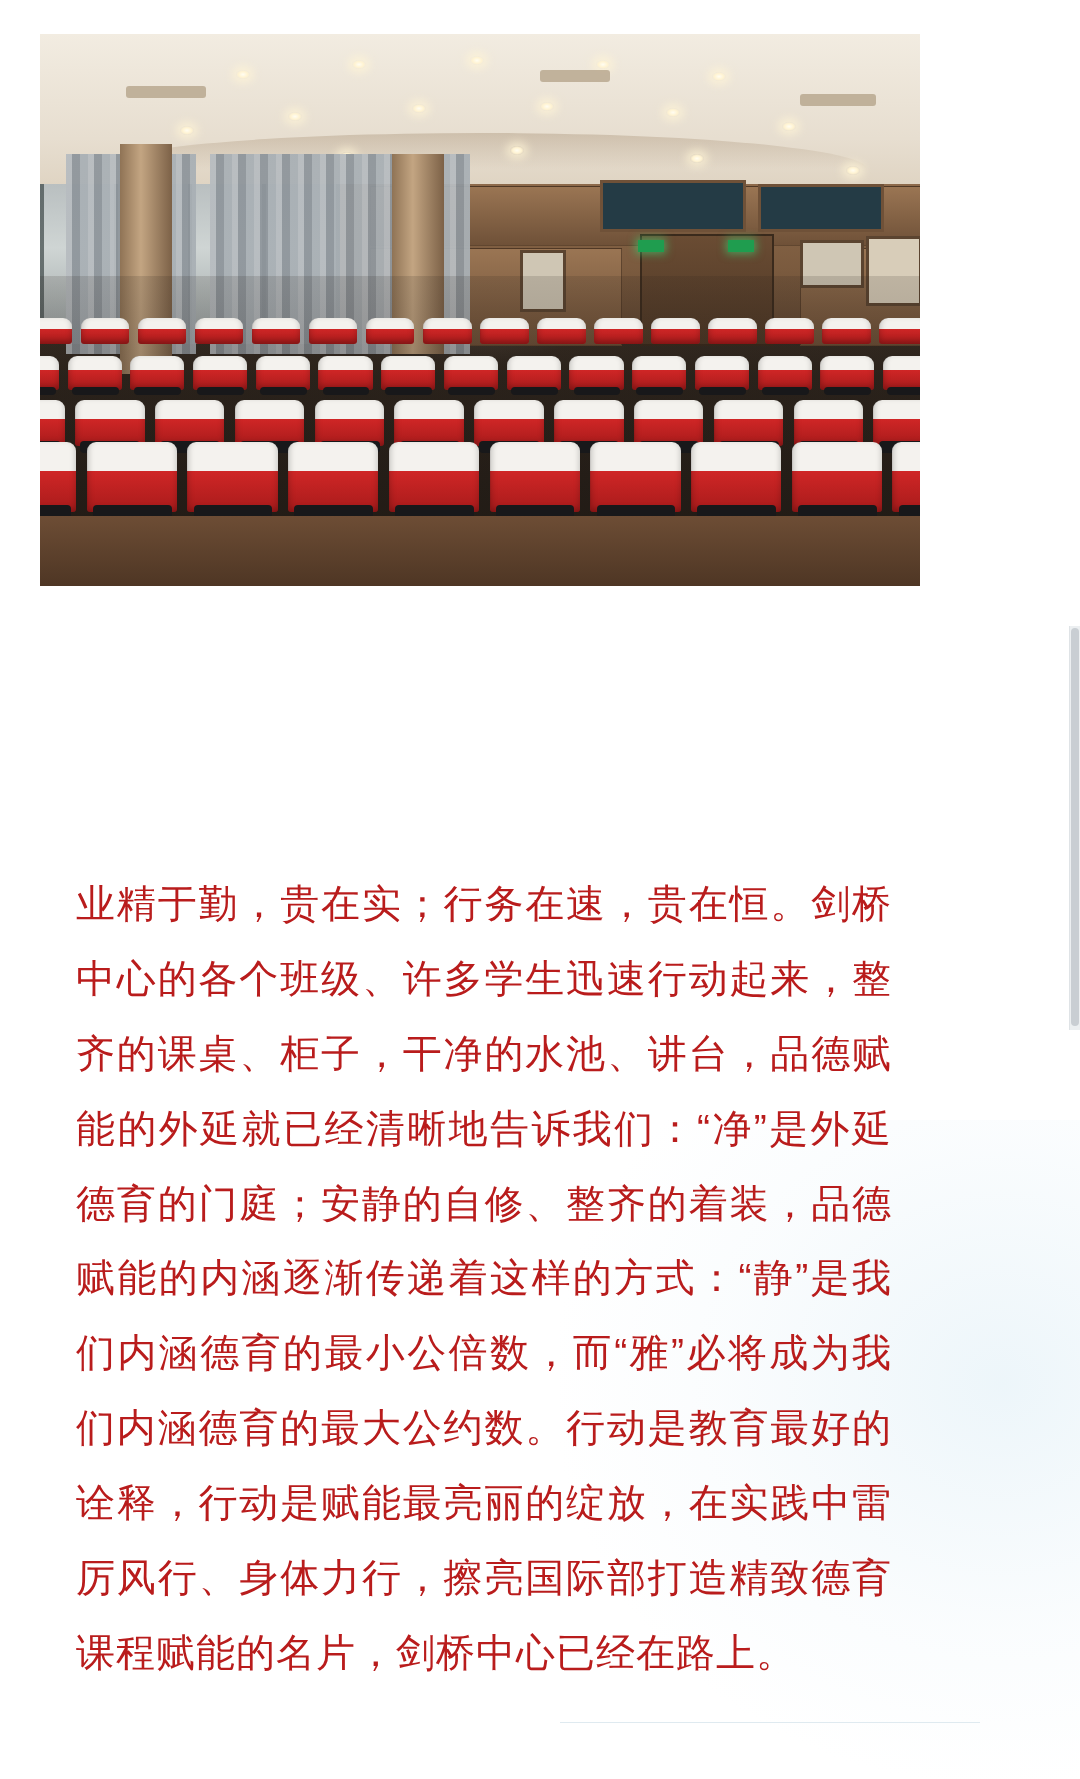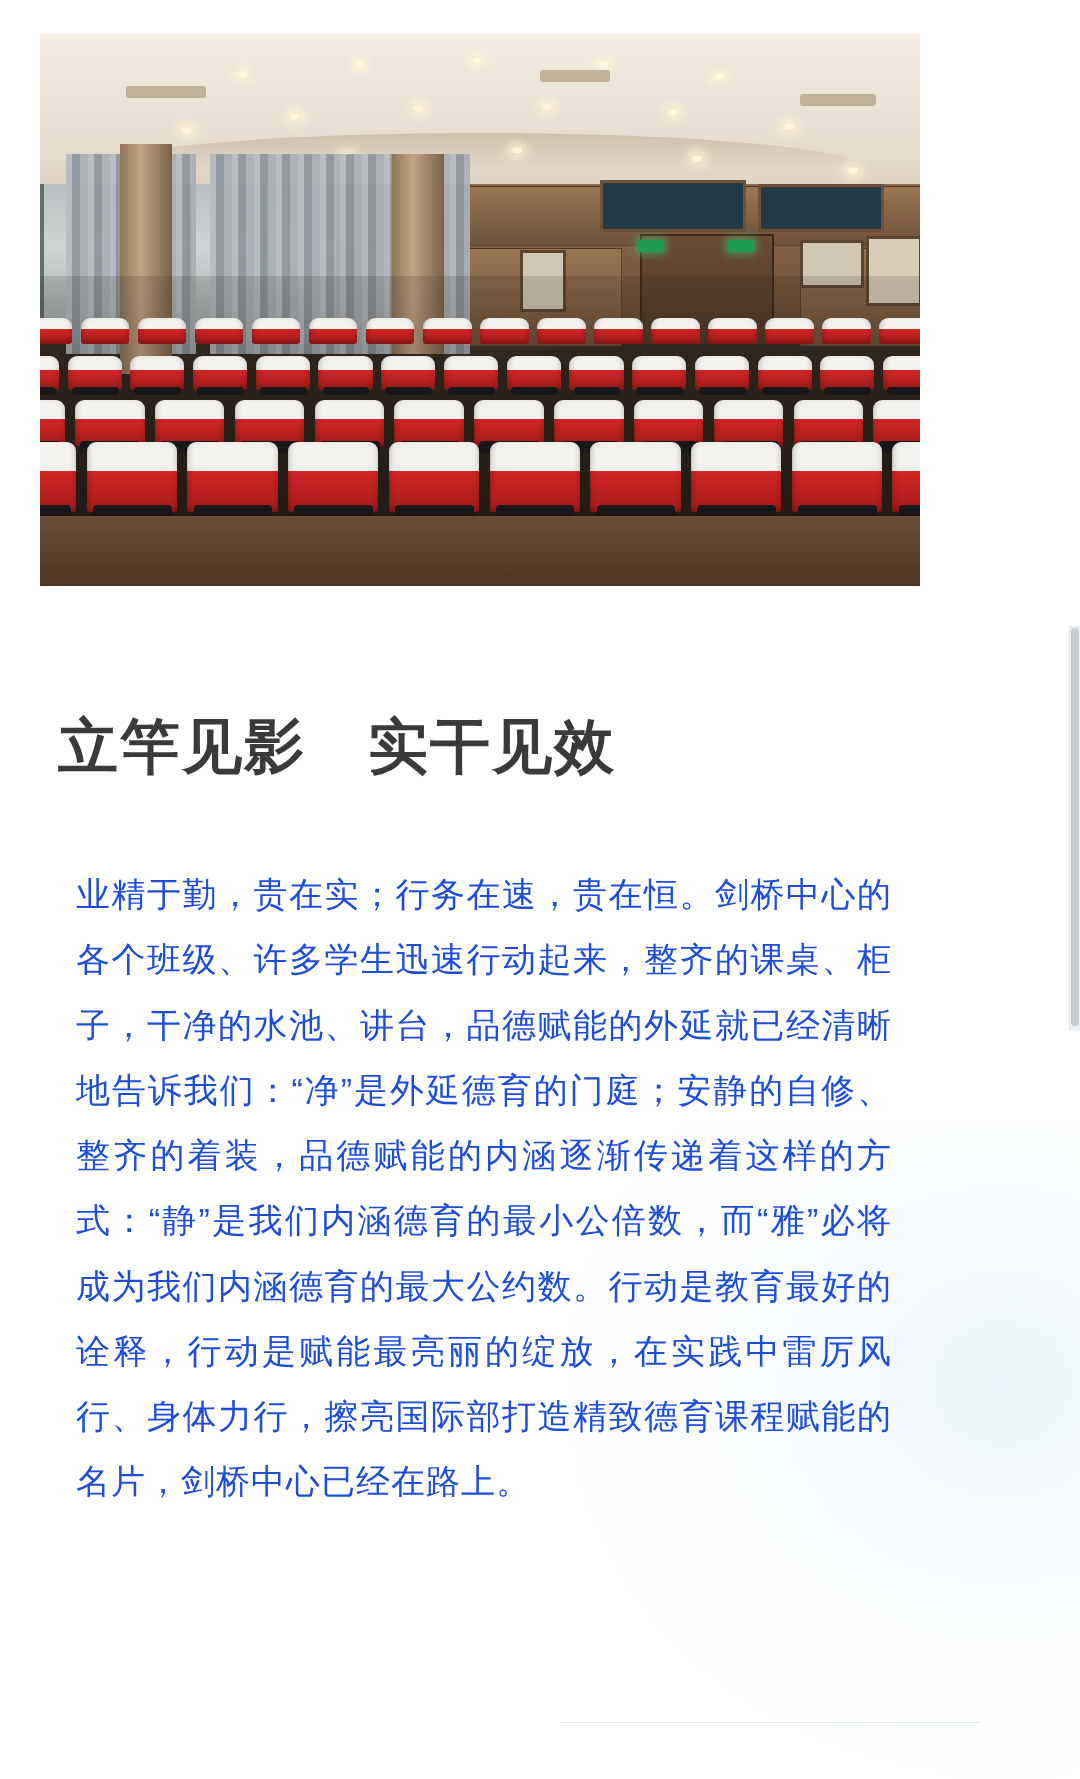--- a/index.html
+++ b/index.html
@@ -428,7 +428,6 @@
     </div>
   </div>
 
-  <h1 class="headline">立竿见影　实干见效</h1>
 
   <p class="body-copy">业精于勤，贵在实；行务在速，贵在恒。剑桥中心的各个班级、许多学生迅速行动起来，整齐的课桌、柜子，干净的水池、讲台，品德赋能的外延就已经清晰地告诉我们：“净”是外延德育的门庭；安静的自修、整齐的着装，品德赋能的内涵逐渐传递着这样的方式：“静”是我们内涵德育的最小公倍数，而“雅”必将成为我们内涵德育的最大公约数。行动是教育最好的诠释，行动是赋能最亮丽的绽放，在实践中雷厉风行、身体力行，擦亮国际部打造精致德育课程赋能的名片，剑桥中心已经在路上。</p>
 

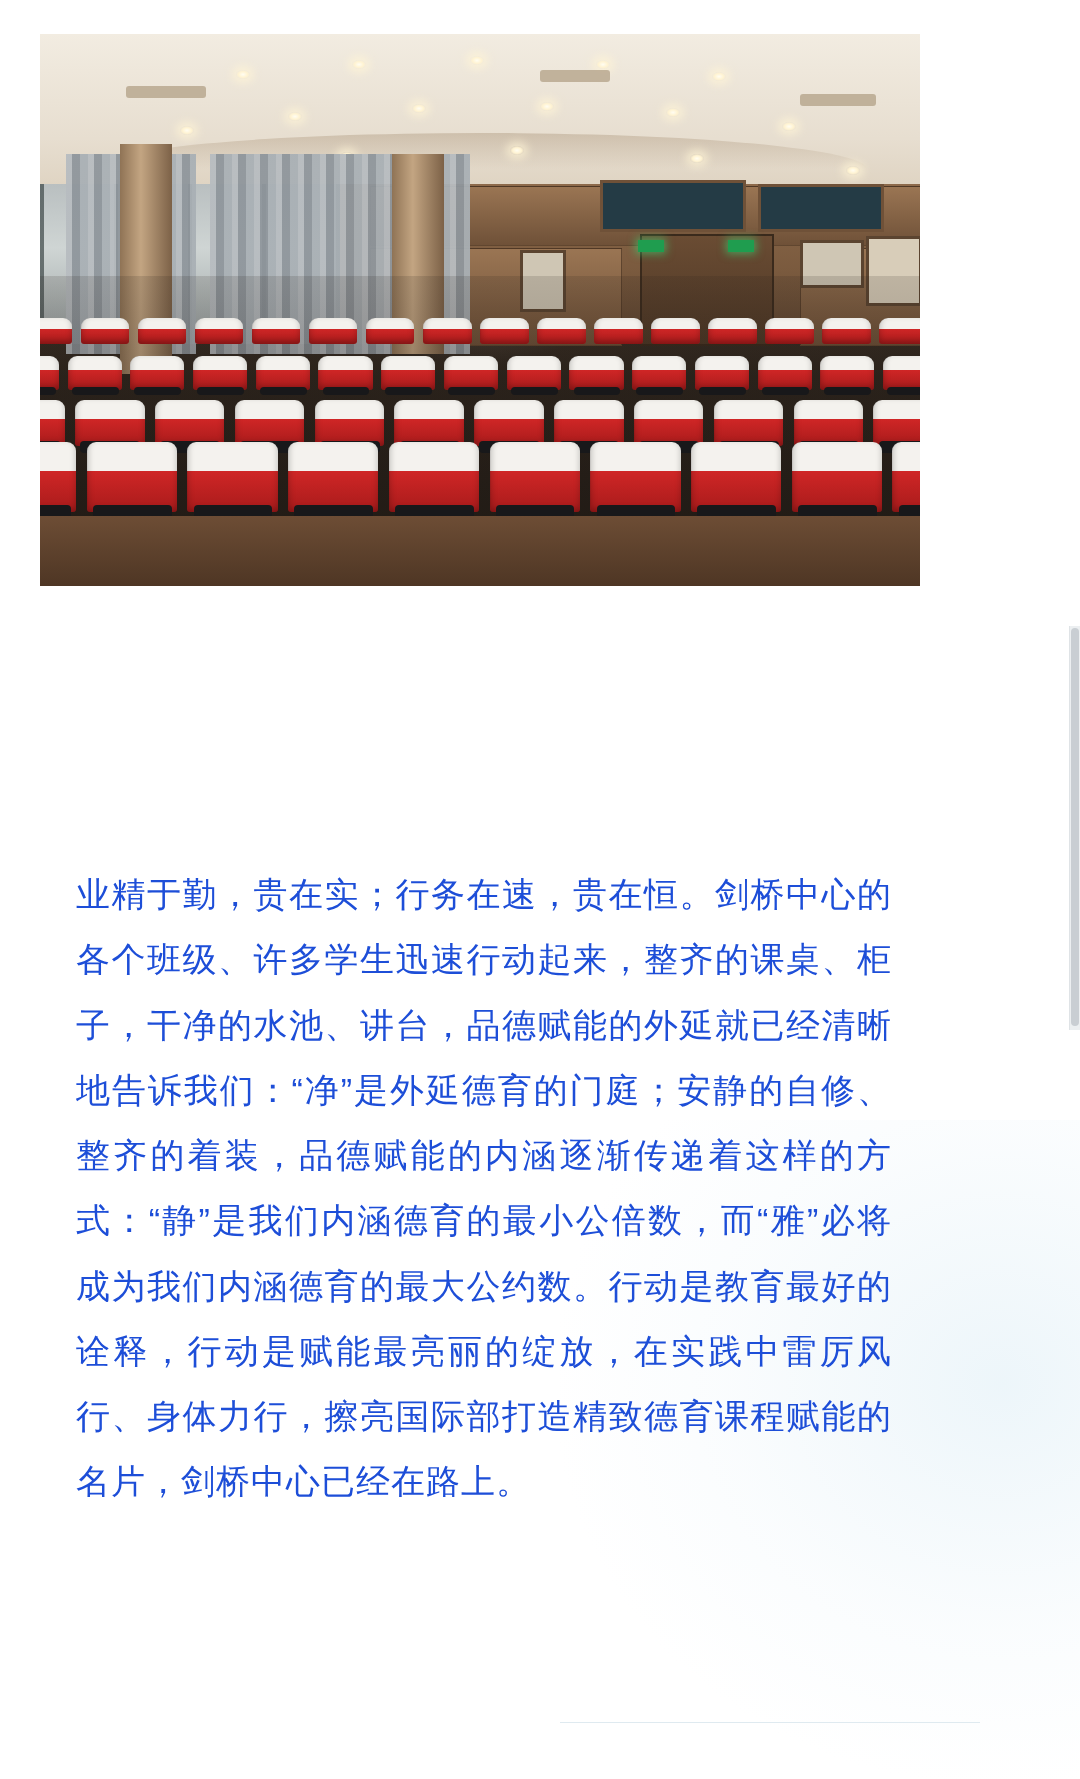--- a/index.html
+++ b/index.html
@@ -189,9 +189,9 @@
     left: 76px;
     top: 828px;
     width: 816px;
-    font-size: 34px;
+    font-size: 39px;
     line-height: 1.92;
-    color: #1d4ed8;
+    color: #b91c1c;
     letter-spacing: 1px;
     text-align: justify;
     font-family: "Liberation Sans", "DejaVu Sans", sans-serif;

